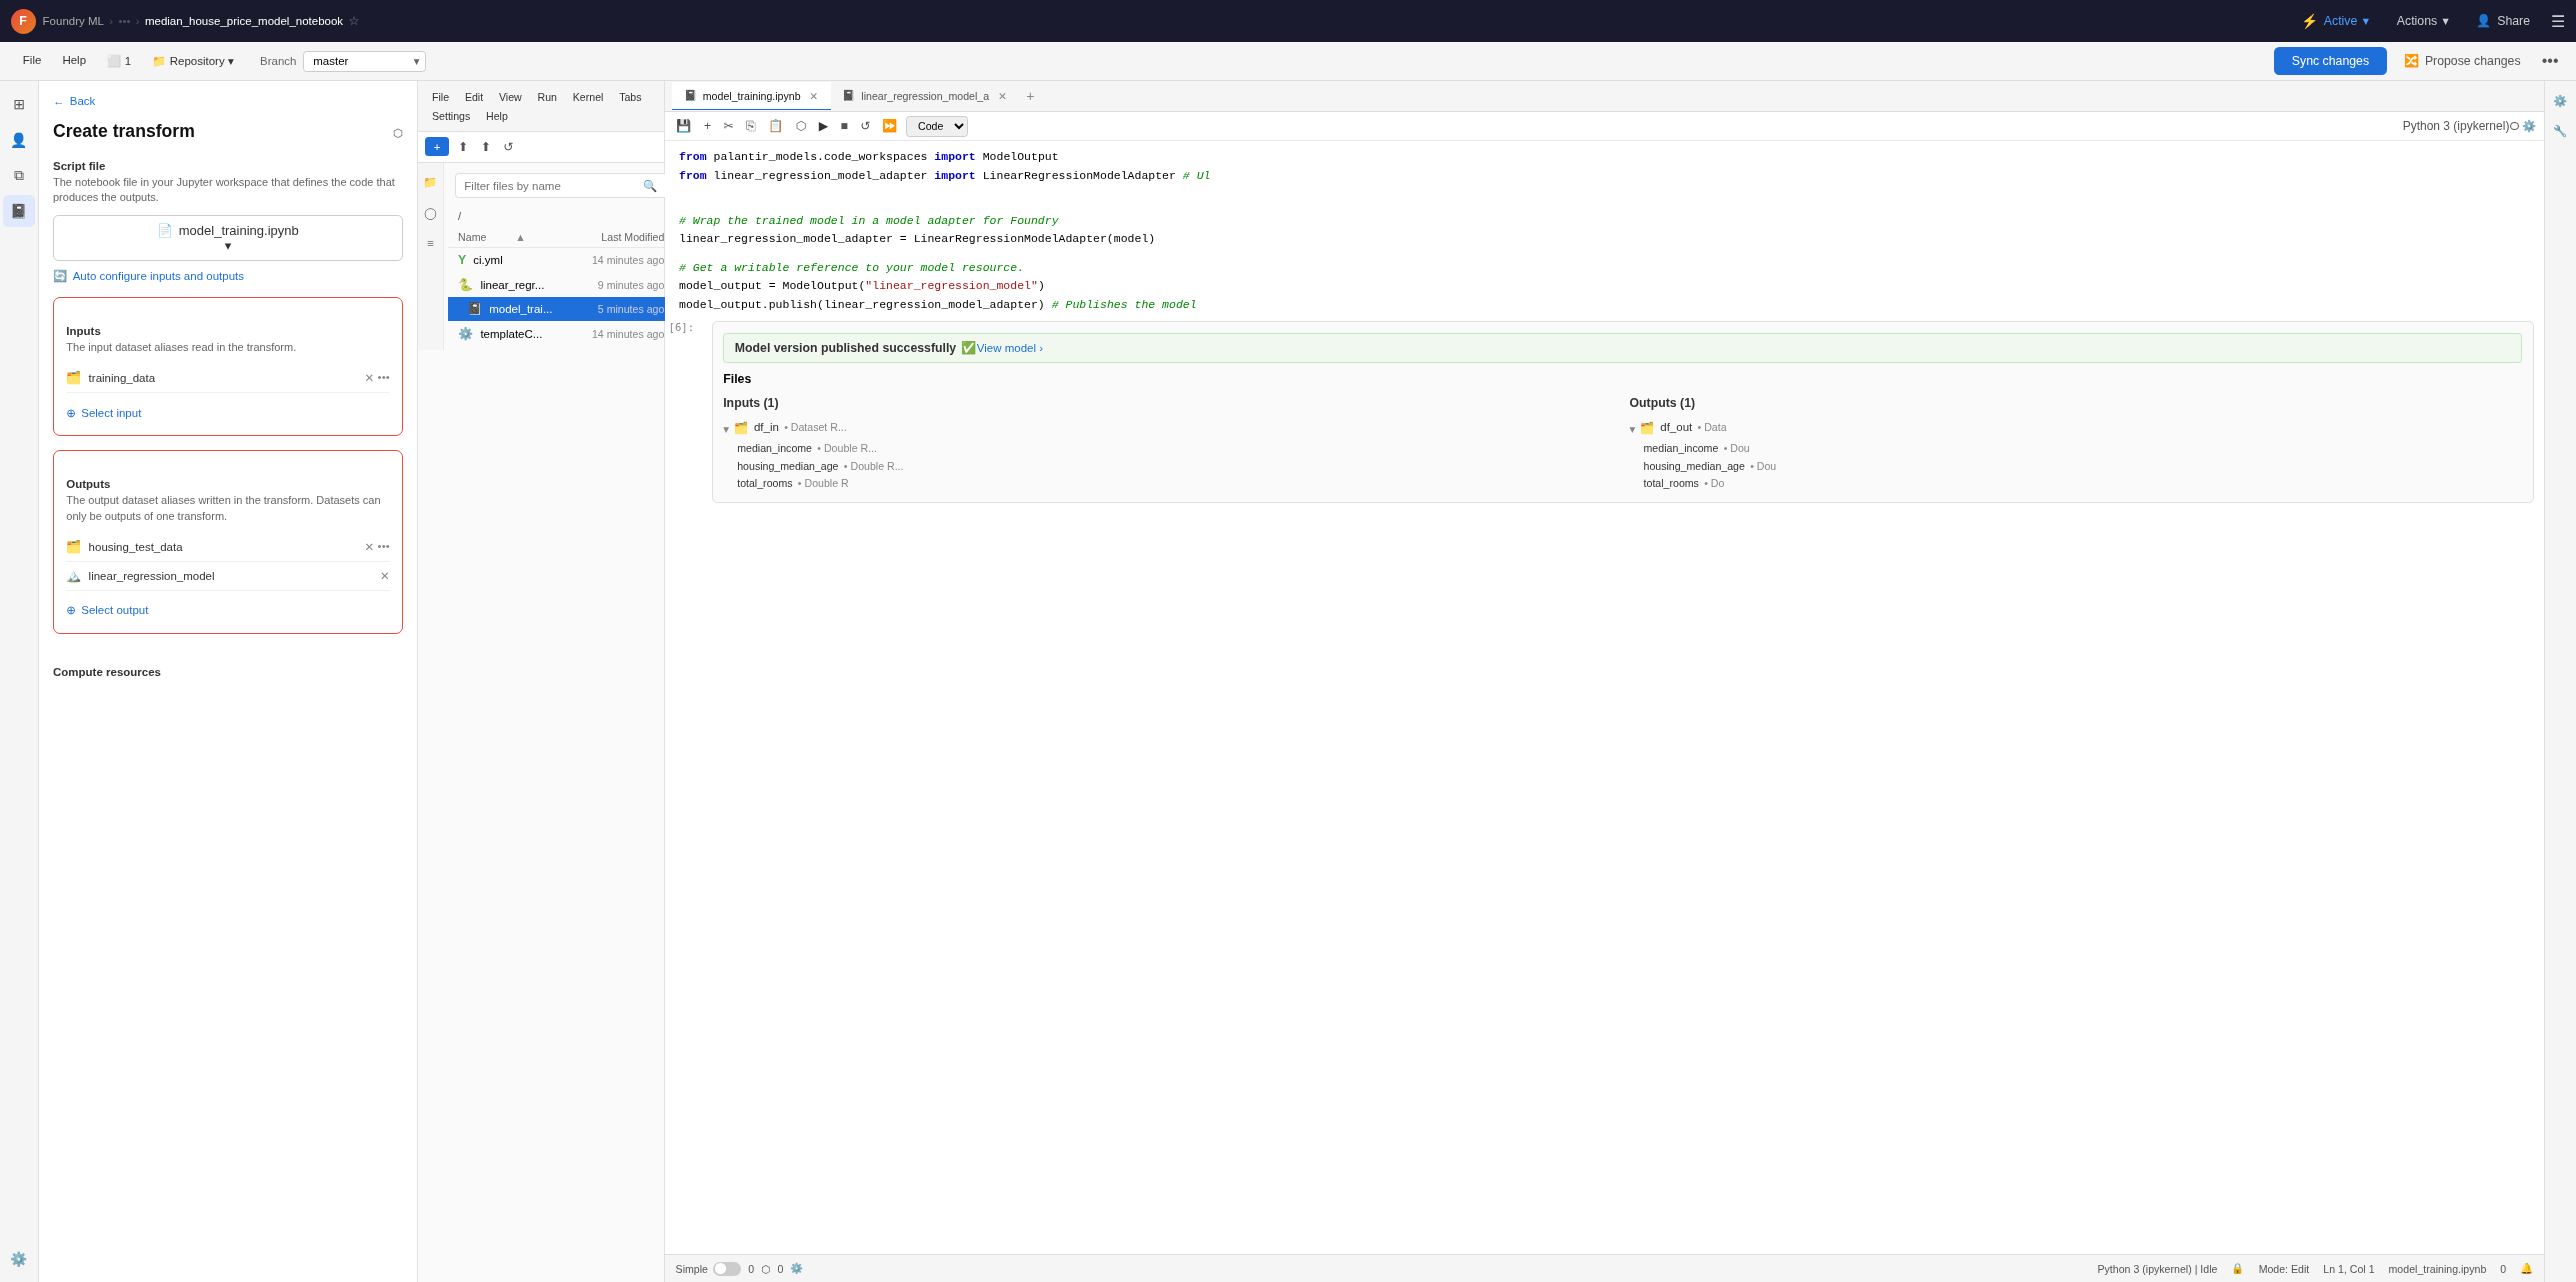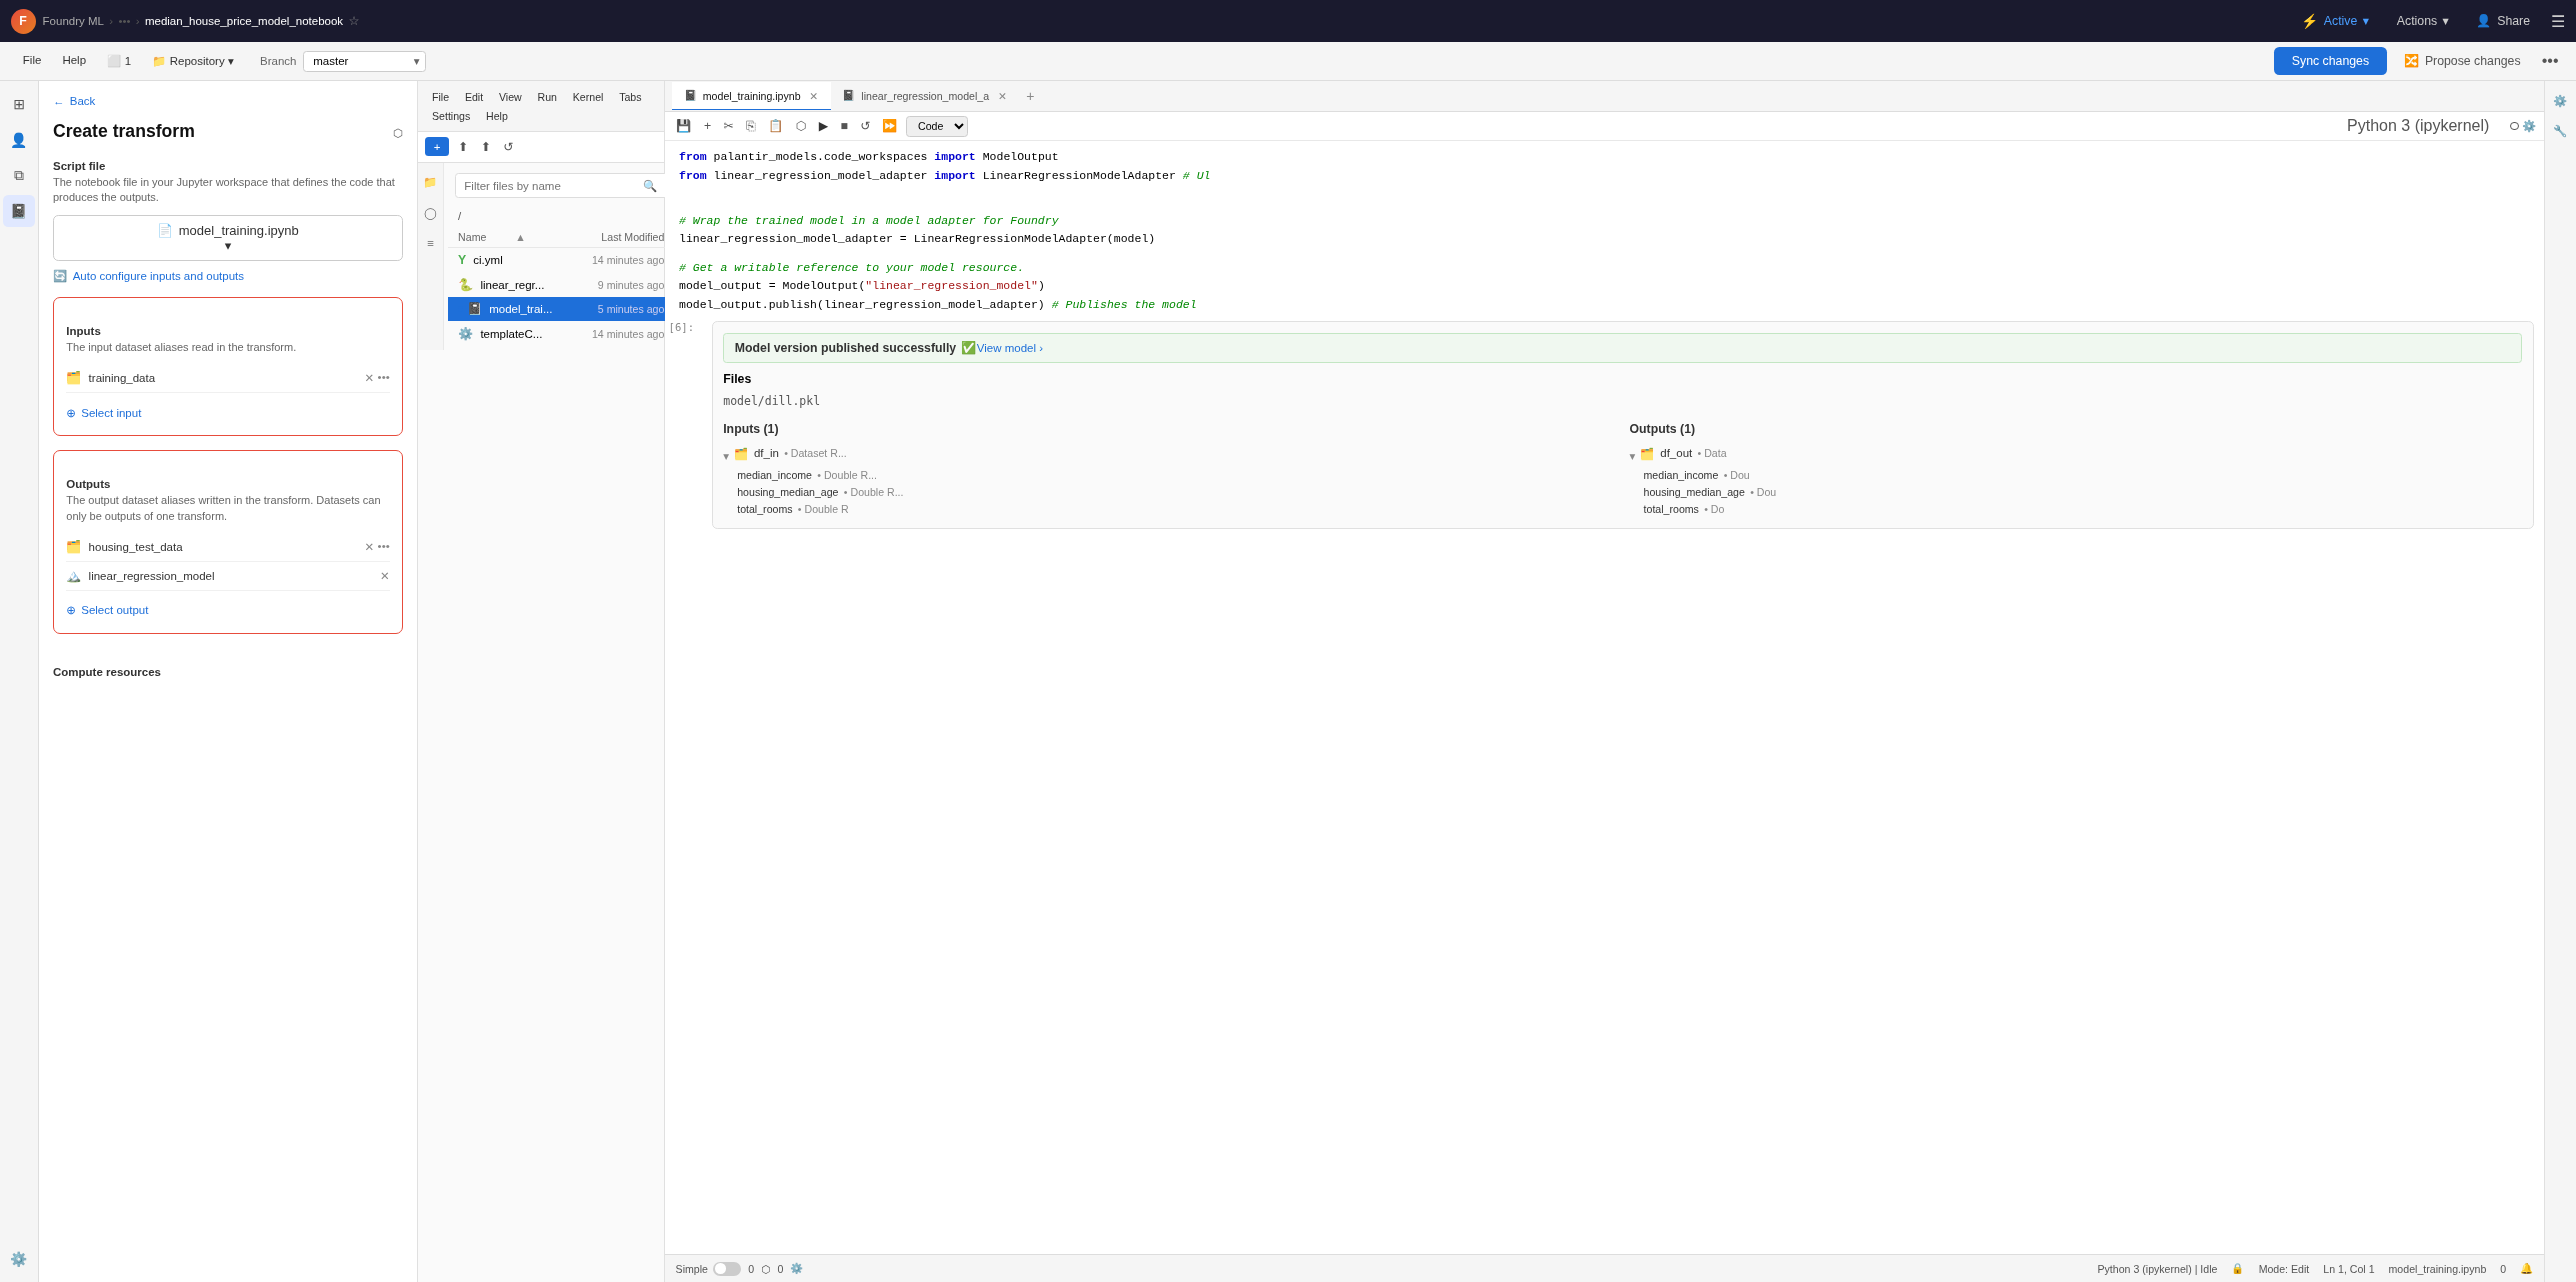--- a/index.html
+++ b/index.html
@@ -185,7 +185,7 @@
     .ct-btn { background: none; border: none; cursor: pointer; color: #555; padding: 2.6px 4.4px; font-size: 12.3px; border-radius: 2.6px; }
     .ct-select { border: 0.9px solid #ccc; border-radius: 3.5px; padding: 2.6px 7px; font-size: 10.6px; cursor: pointer; }
     .ct-spacer { flex: 1; }
-    .kernel-info { font-size: 16px; color: #555; display: flex; align-items: center; gap: 21px; }
+    .kernel-info { font-size: 12px; color: #555; display: flex; align-items: center; gap: 1px; }
     .kernel-circle { width: 8.8px; height: 8.8px; border-radius: 50%; border: 1.8px solid #555; }
     .settings-icon2 { color: #555; cursor: pointer; }
 

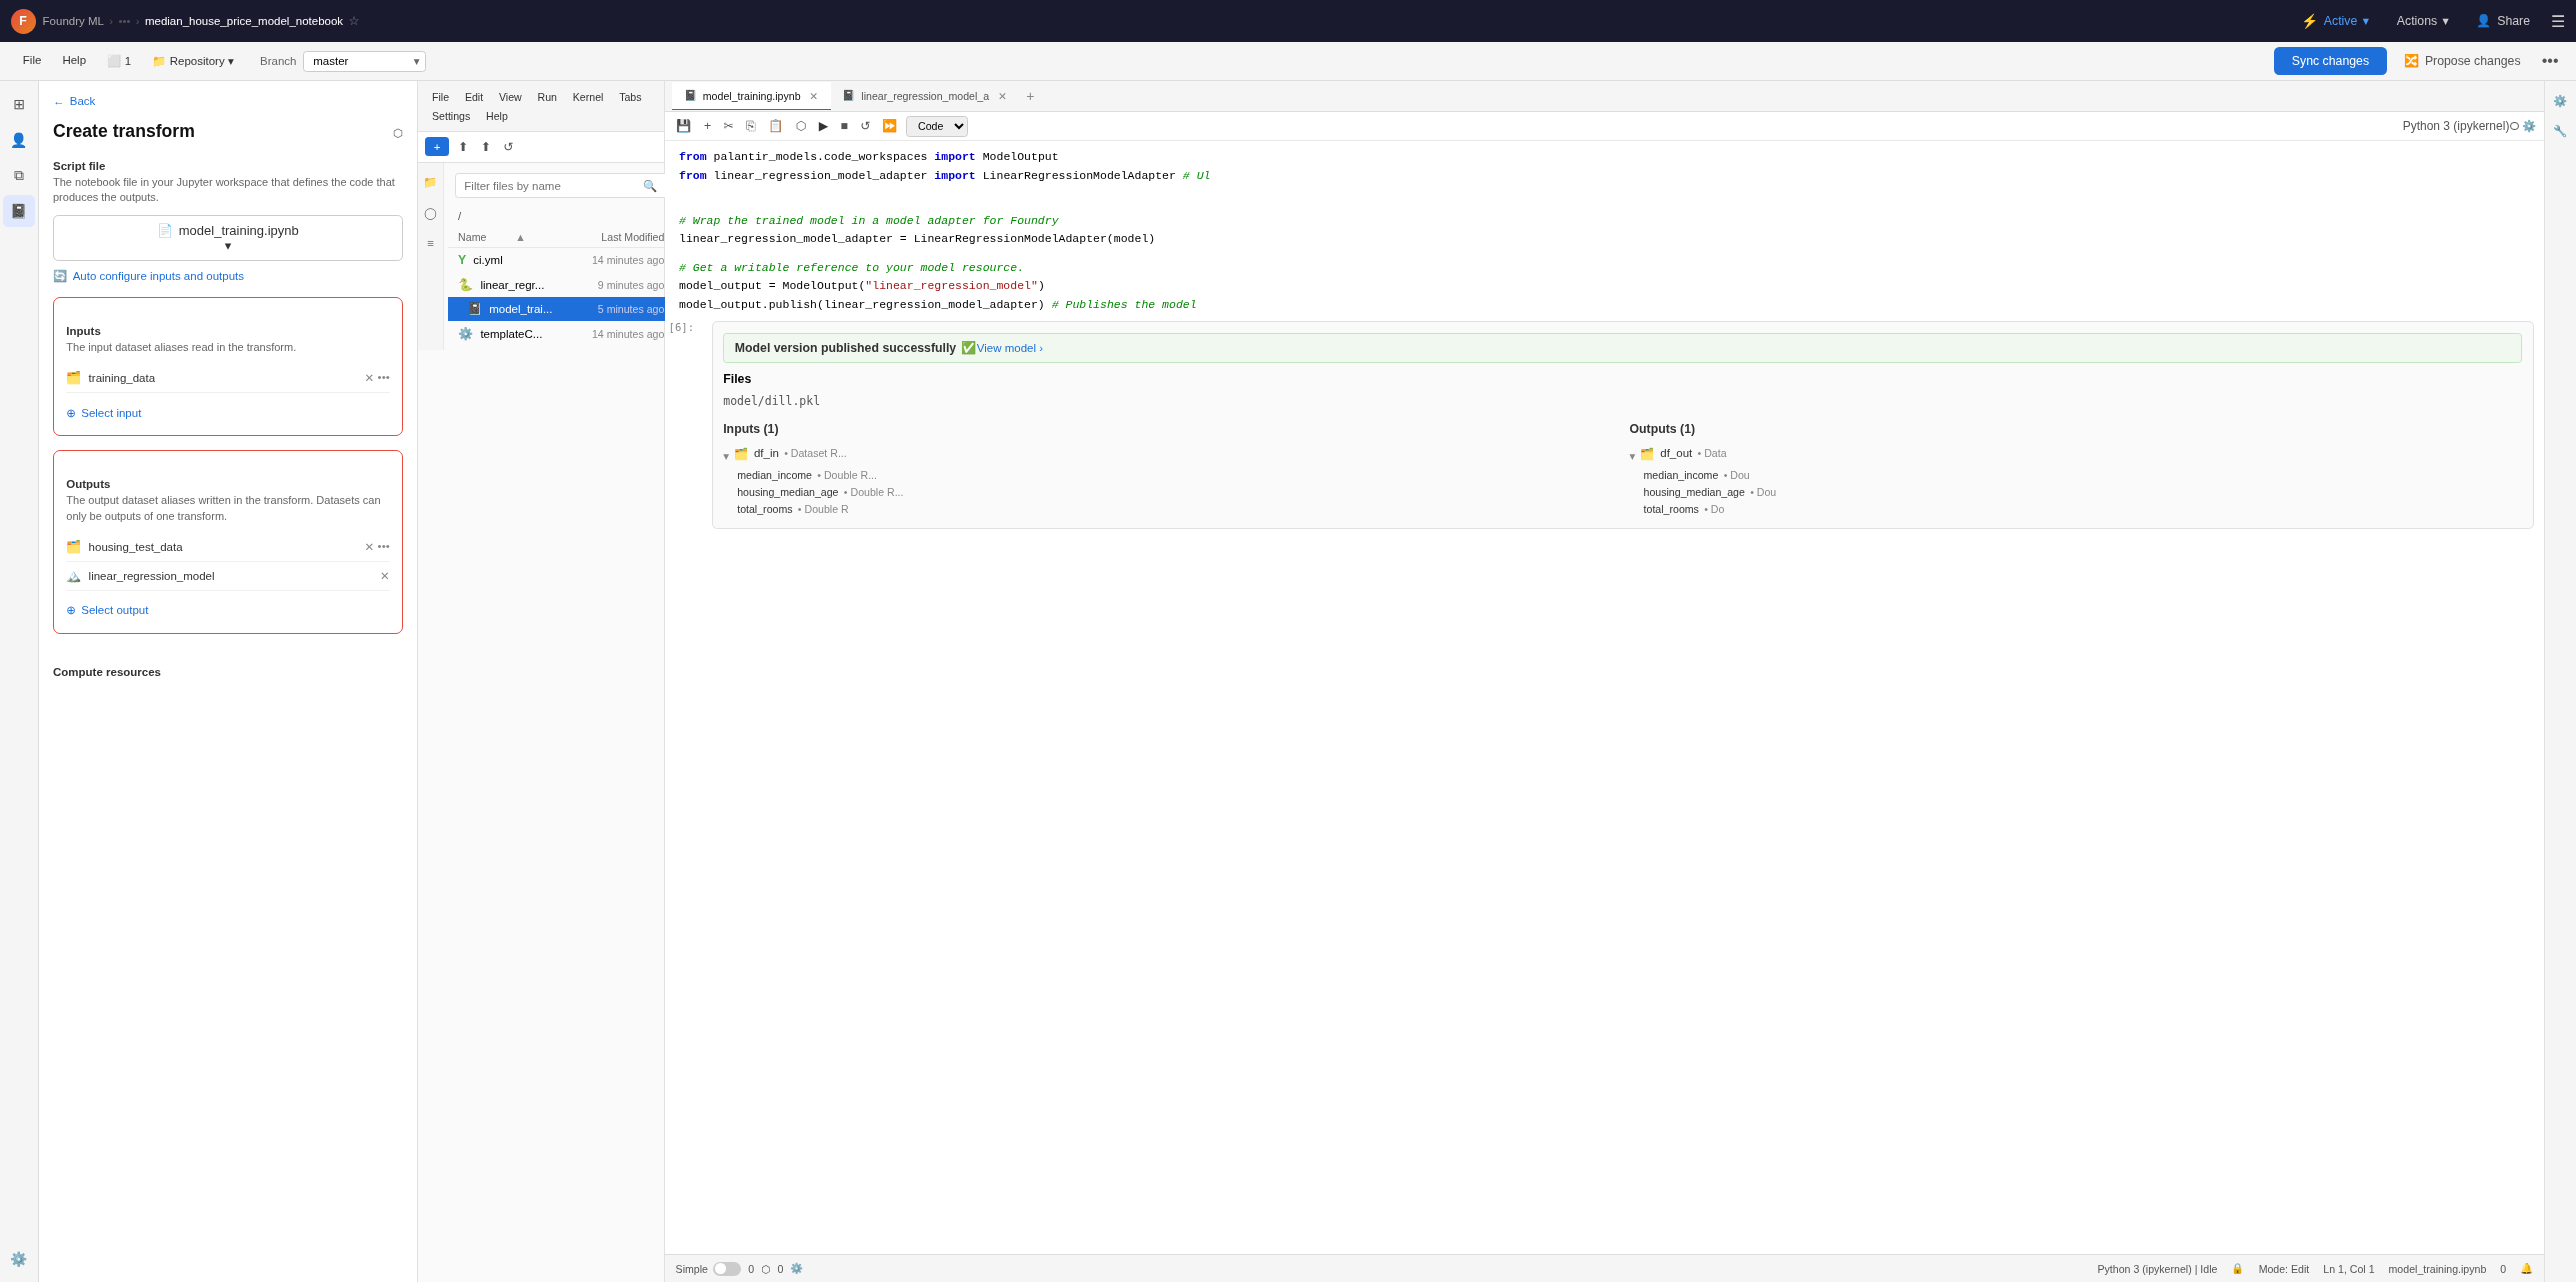--- a/index.html
+++ b/index.html
@@ -528,7 +528,6 @@
 
           <div class="files-section2">
             <div class="files-label2">Files</div>
-            <div class="file-path2">model/dill.pkl</div>
           </div>
 
           <div class="io-grid">

